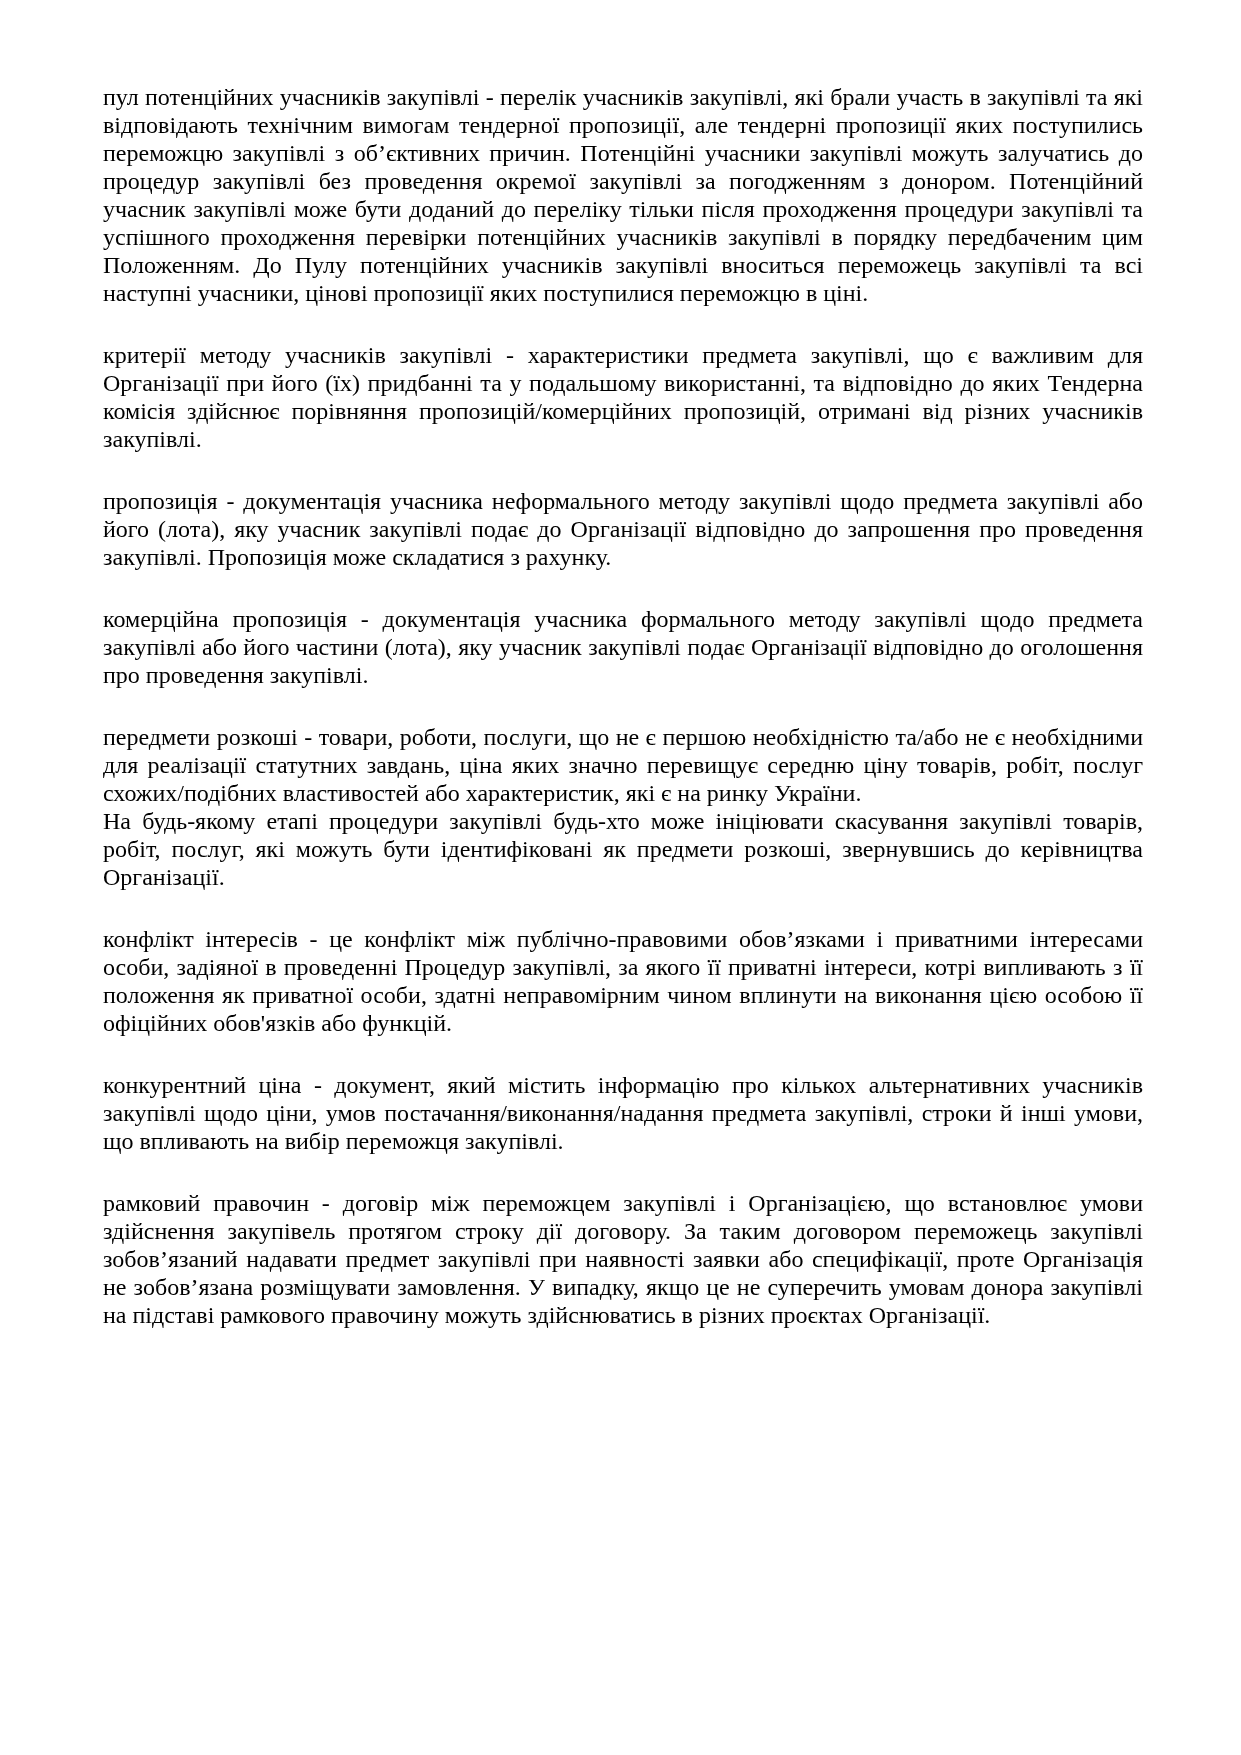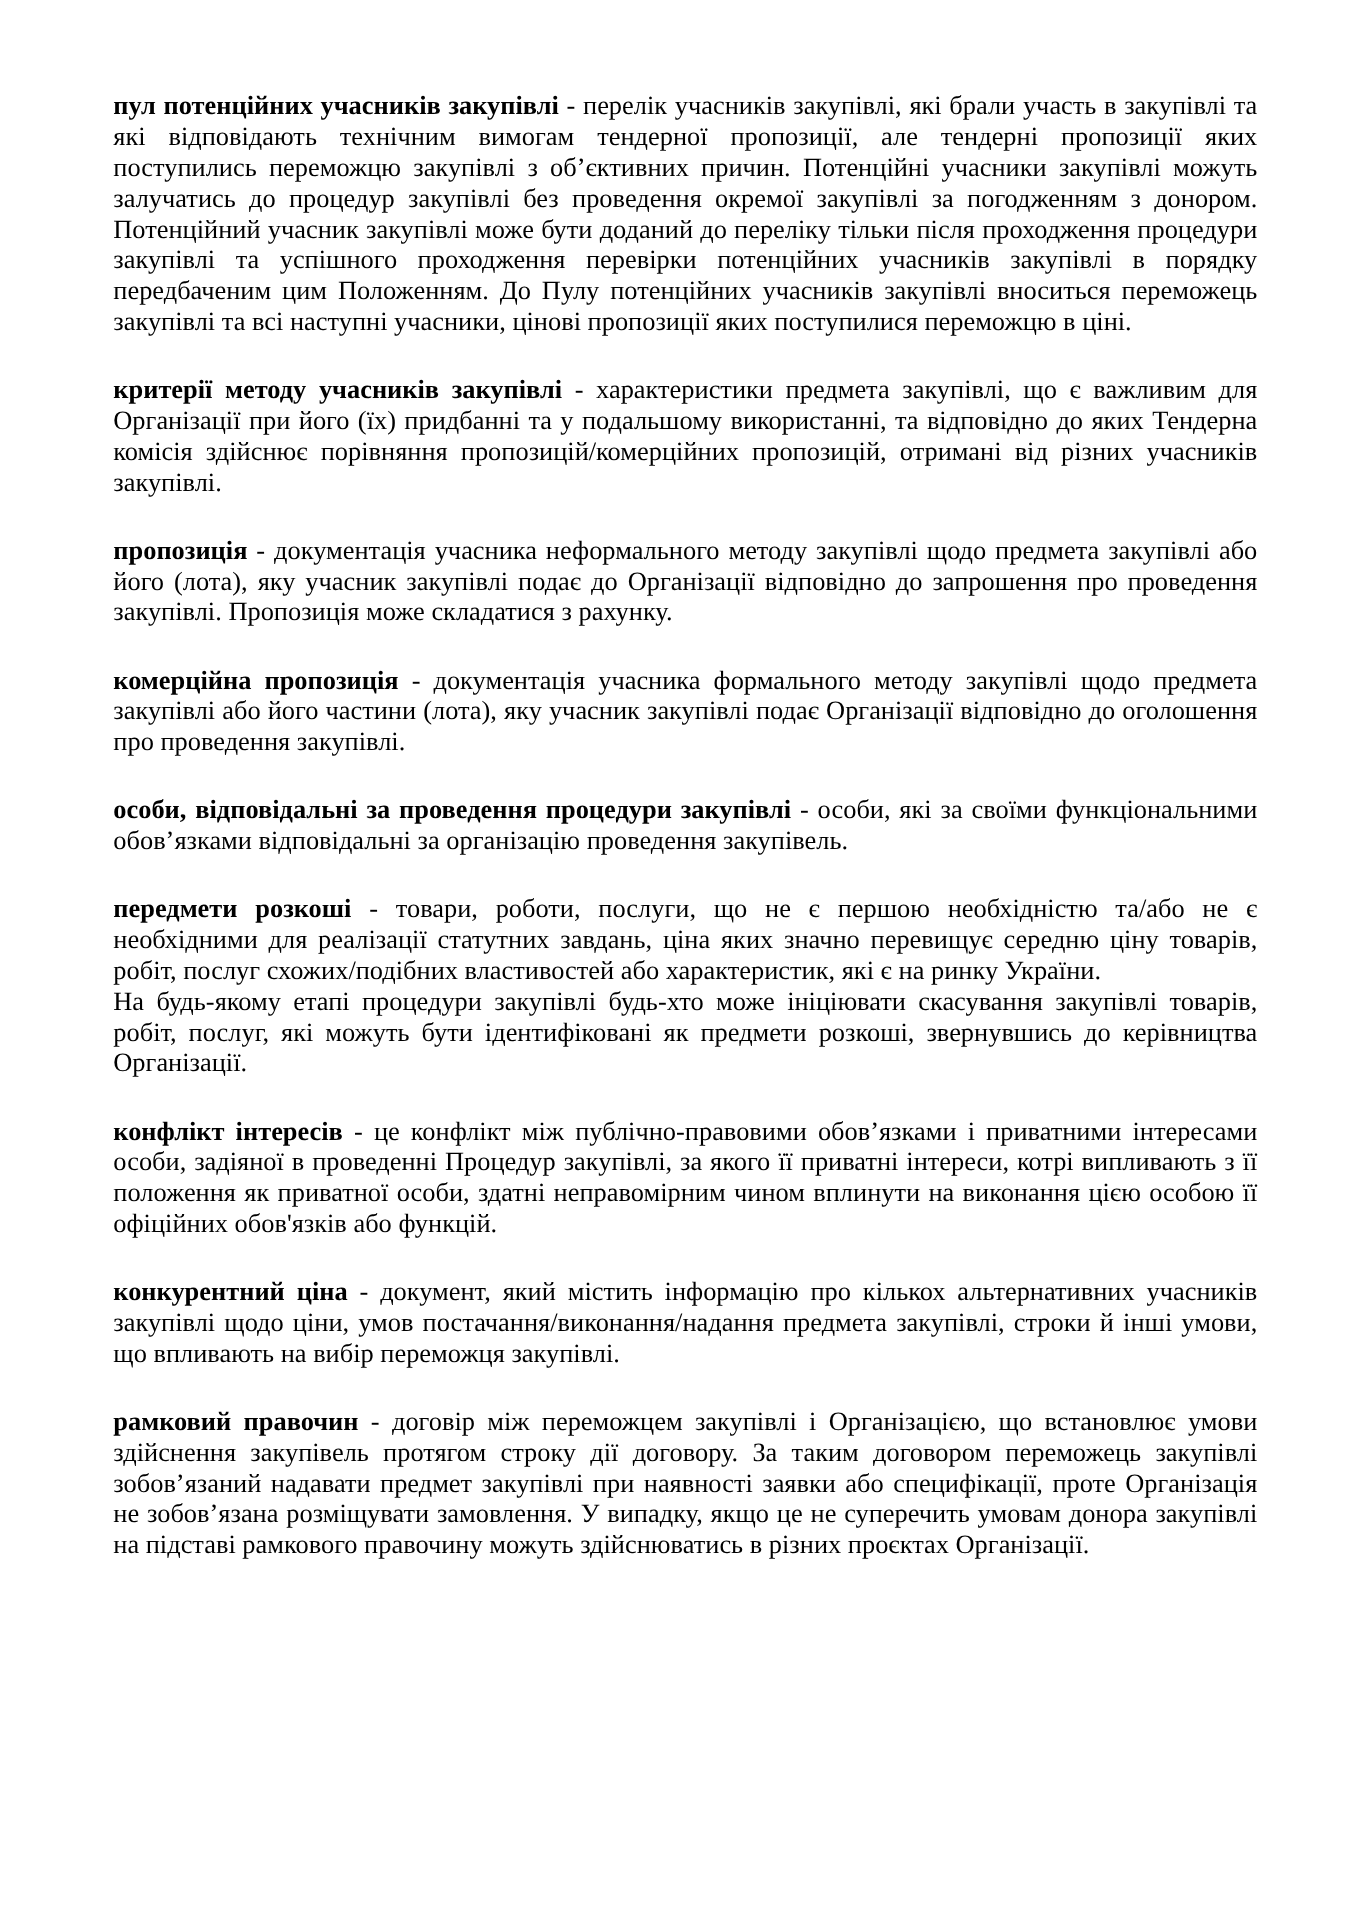--- a/index.html
+++ b/index.html
@@ -30,7 +30,7 @@
     text-align: justify;
   }
   .term {
-    font-weight: bold;
+    font-weight: normal;
   }
   .extra {
     display: block;

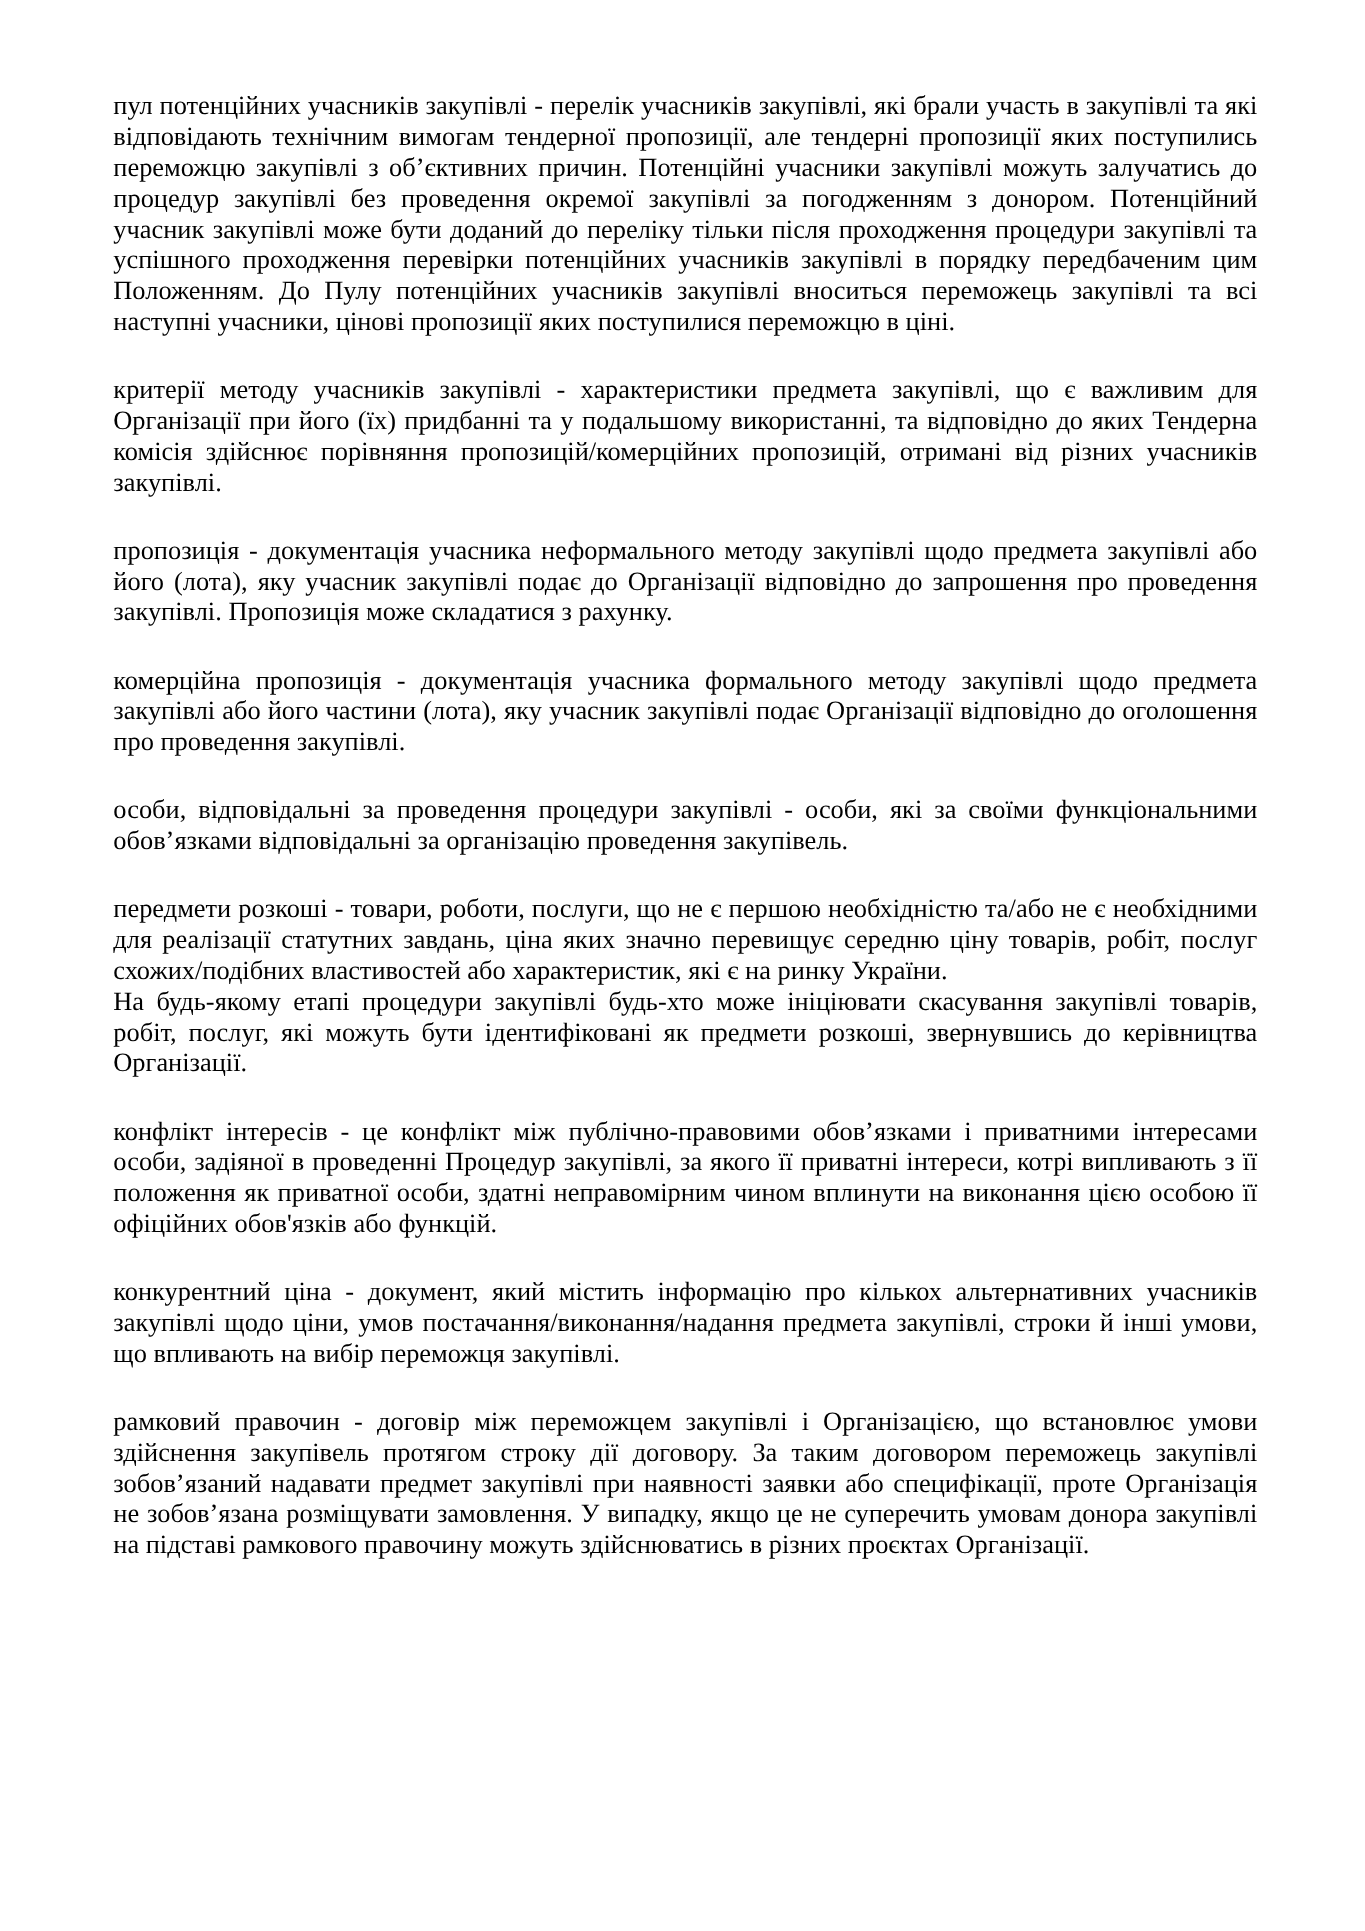--- a/index.html
+++ b/index.html
@@ -50,7 +50,6 @@
 
   <p class="para"><span class="term">комерційна пропозиція</span><span class="sep"> - </span><span>документація учасника формального методу закупівлі щодо предмета закупівлі або його частини (лота), яку учасник закупівлі подає Організації відповідно до оголошення про проведення закупівлі.</span></p>
 
-  <p class="para"><span class="term">особи, відповідальні за проведення процедури закупівлі</span><span class="sep"> - </span><span>особи, які за своїми функціональними обов’язками відповідальні за організацію проведення закупівель.</span></p>
 
 
   <p class="para"><span class="term">передмети розкоші</span><span class="sep"> - </span><span>товари, роботи, послуги, що не є першою необхідністю та/або не є необхідними для реалізації статутних завдань, ціна яких значно перевищує середню ціну товарів, робіт, послуг схожих/подібних властивостей або характеристик, які є на ринку України.</span><span class="extra">На будь-якому етапі процедури закупівлі будь-хто може ініціювати скасування закупівлі товарів, робіт, послуг, які можуть бути ідентифіковані як предмети розкоші, звернувшись до керівництва Організації.</span></p>

